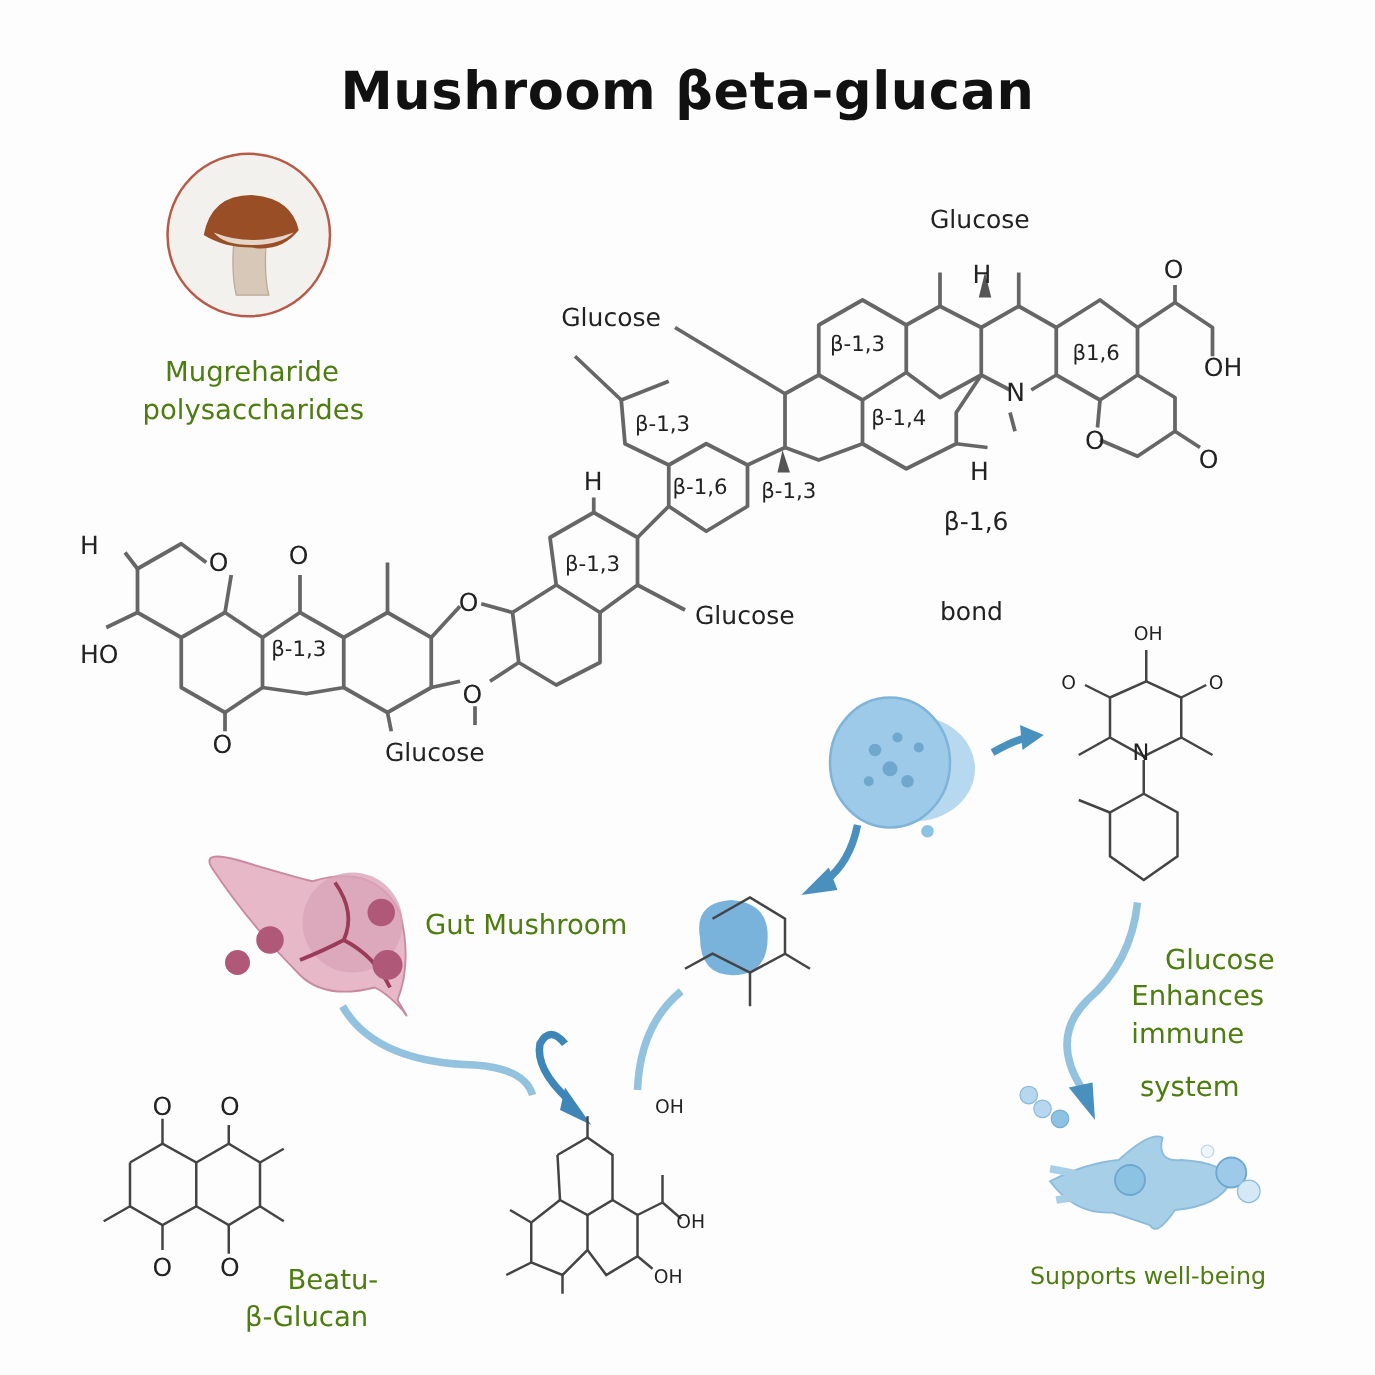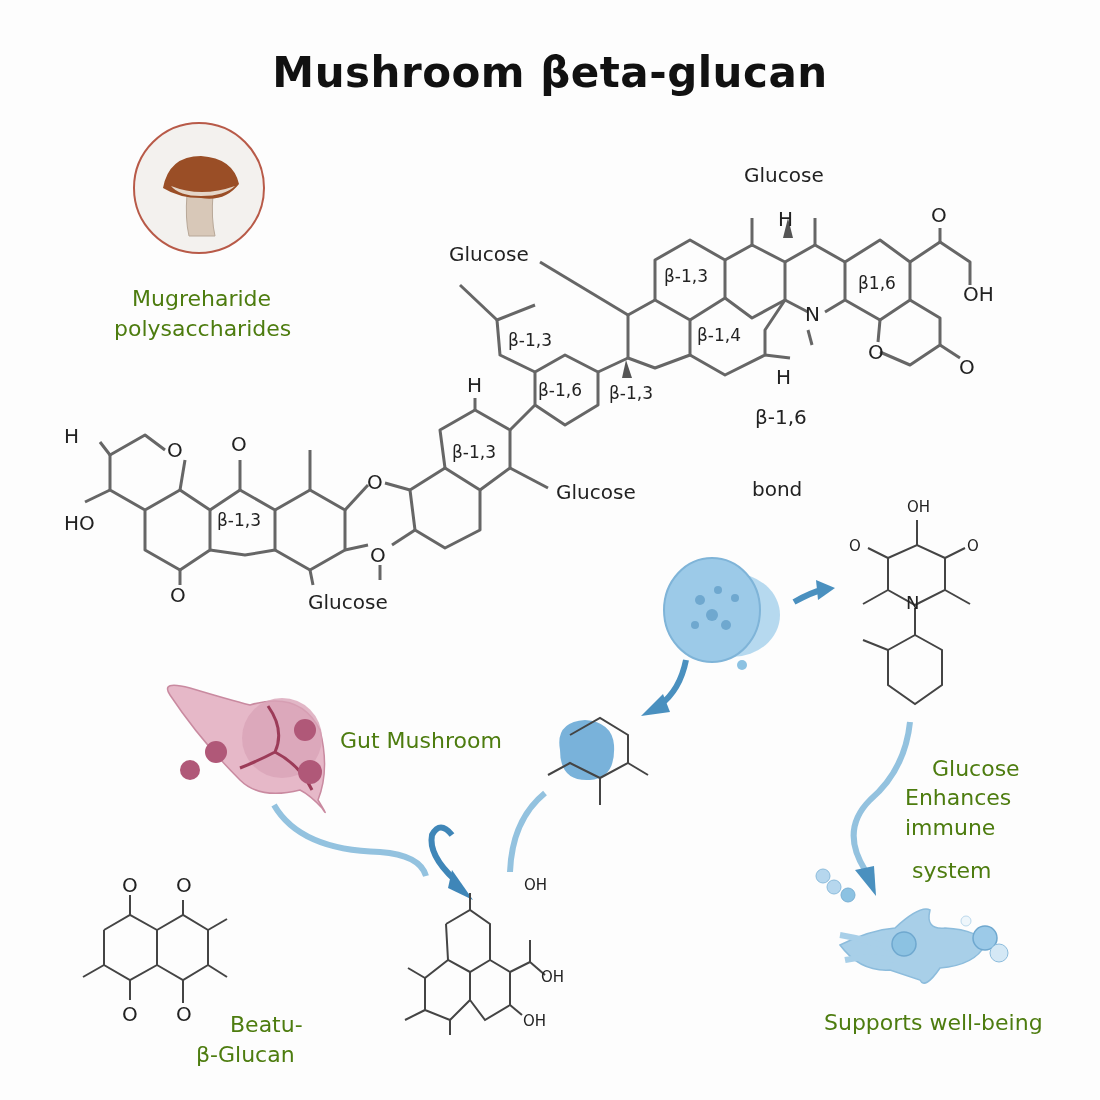--- a/index.html
+++ b/index.html
@@ -226,7 +226,7 @@
 <div class="lbl" style="left:905px;top:785px;">Enhances</div>
 <div class="lbl" style="left:905px;top:815px;">immune</div>
 <div class="lbl" style="left:912px;top:845px;margin-top:13px;">system</div>
-<div class="lbl" style="left:824px;top:1010px;font-size:22px;">Supports well-being</div>
+<div class="lbl" style="left:824px;top:1010px;font-size:19px;">Supports well-being</div>
 <div class="lbl" style="left:230px;top:1012px;">Beatu-</div>
 <div class="lbl" style="left:196px;top:1042px;">β-Glucan</div>
 

